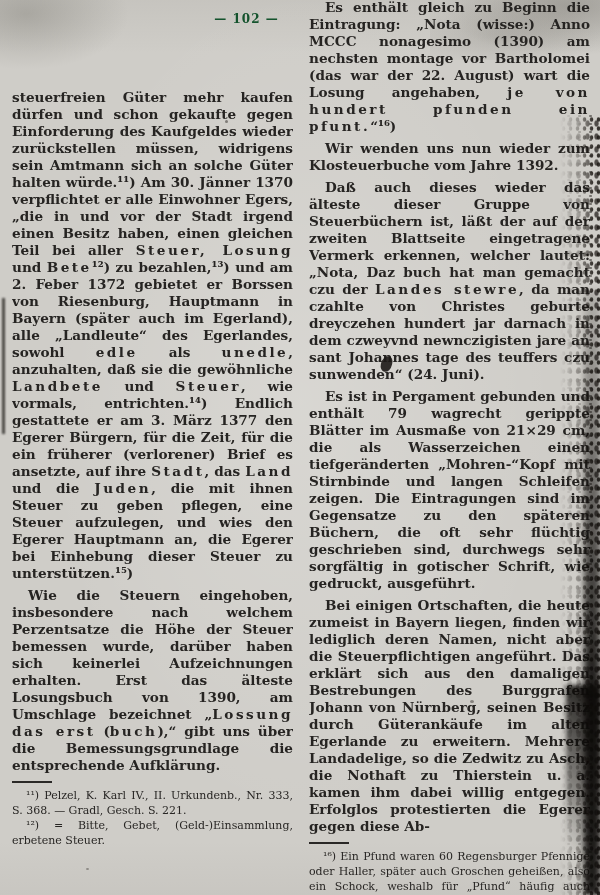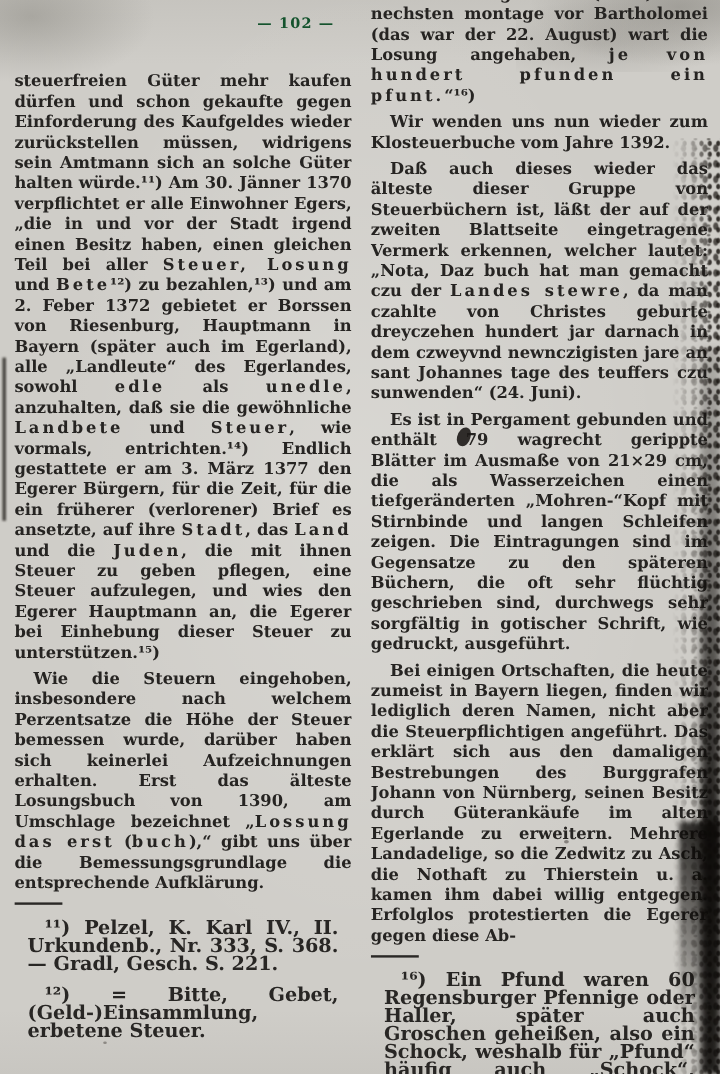--- a/index.html
+++ b/index.html
@@ -35,8 +35,8 @@
     margin:7px 0 5px 0;
   }
   .footnote{
-    margin:11px;
-    font-size:16px;line-height:15px;font-weight:bold;color:#282624;
+    margin:0;
+    font-size:11px;line-height:15px;font-weight:normal;color:#282624;
     text-align:justify;text-indent:14px;
   }
   

